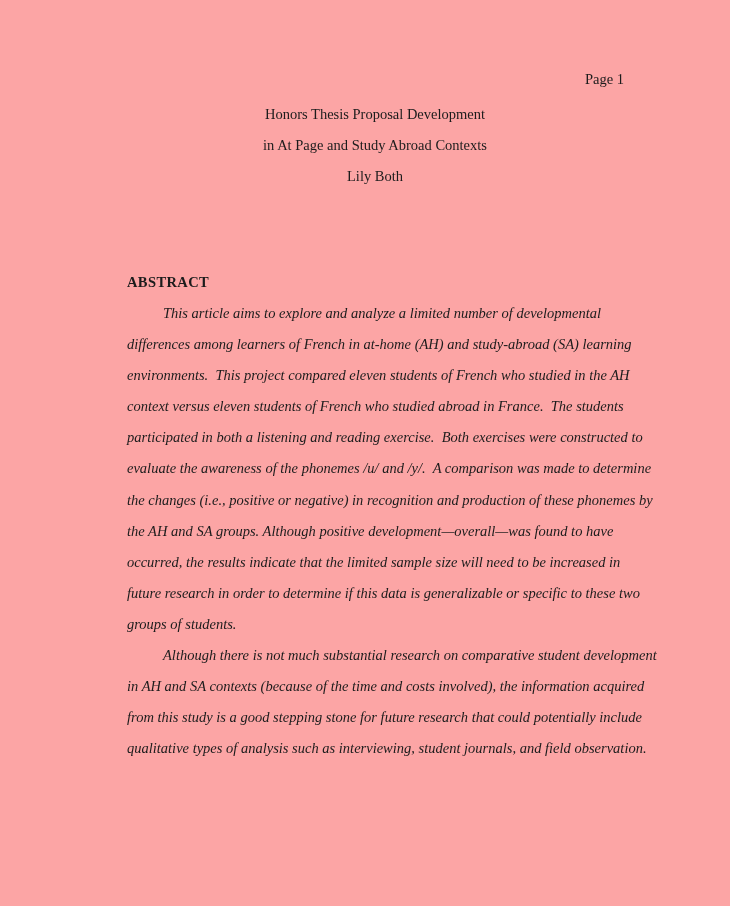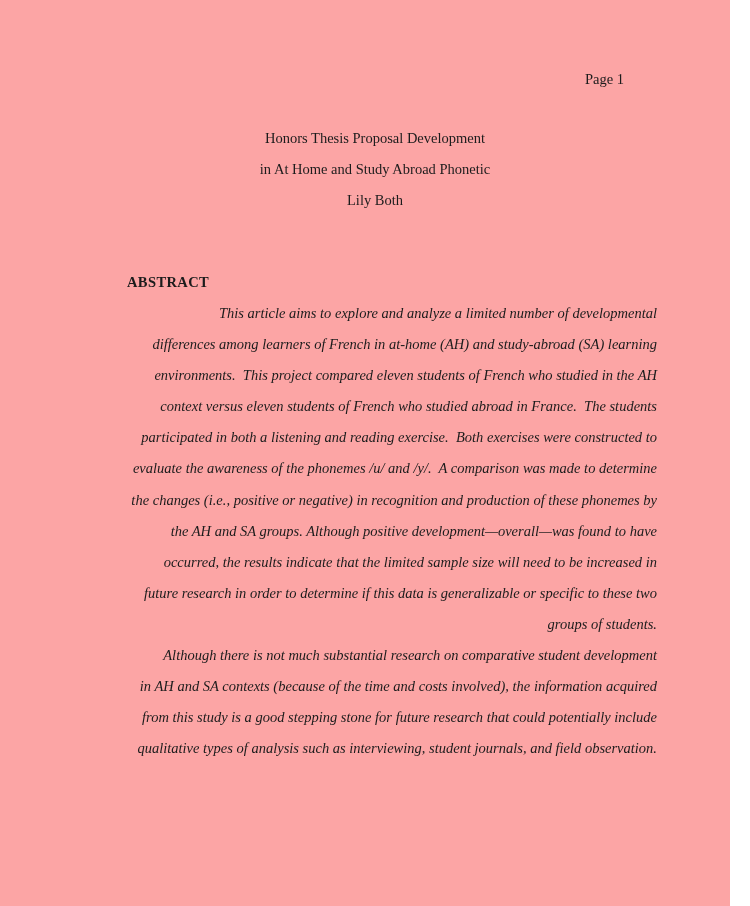--- a/index.html
+++ b/index.html
@@ -25,7 +25,7 @@
   }
   .title-block {
     position: absolute;
-    top: 123px;
+    top: 99px;
     left: 0;
     width: 750px;
     text-align: center;

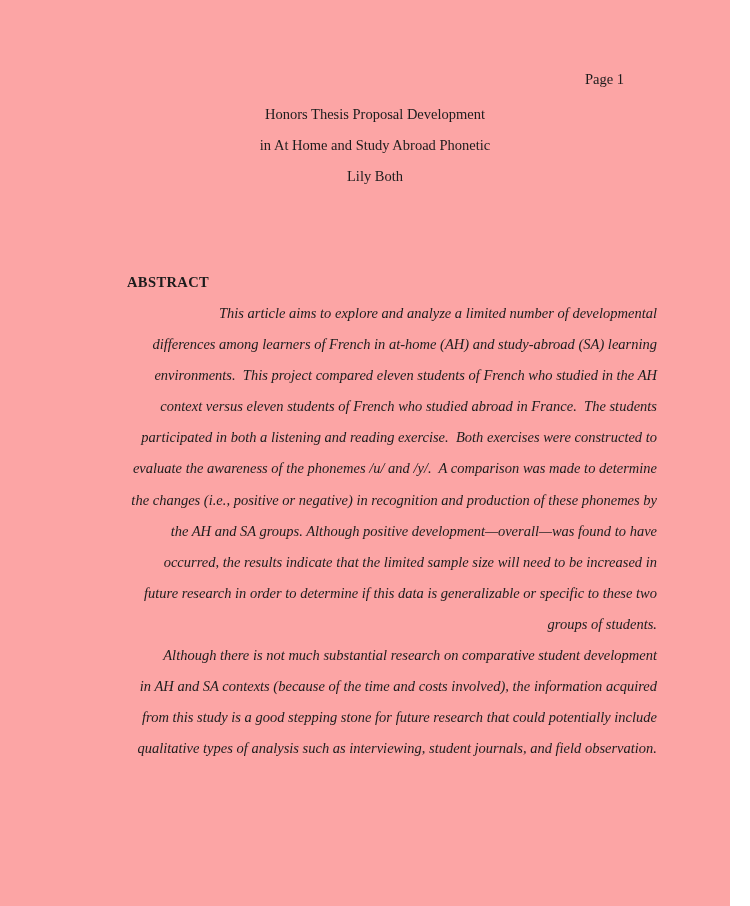--- a/index.html
+++ b/index.html
@@ -64,7 +64,7 @@
 
   <div class="title-block">
     <div>Honors Thesis Proposal Development</div>
-    <div>in At Home and Study Abroad Phonetic</div>
+    <div>in At Page and Study Abroad Contexts</div>
     <div>Lily Both</div>
   </div>
 

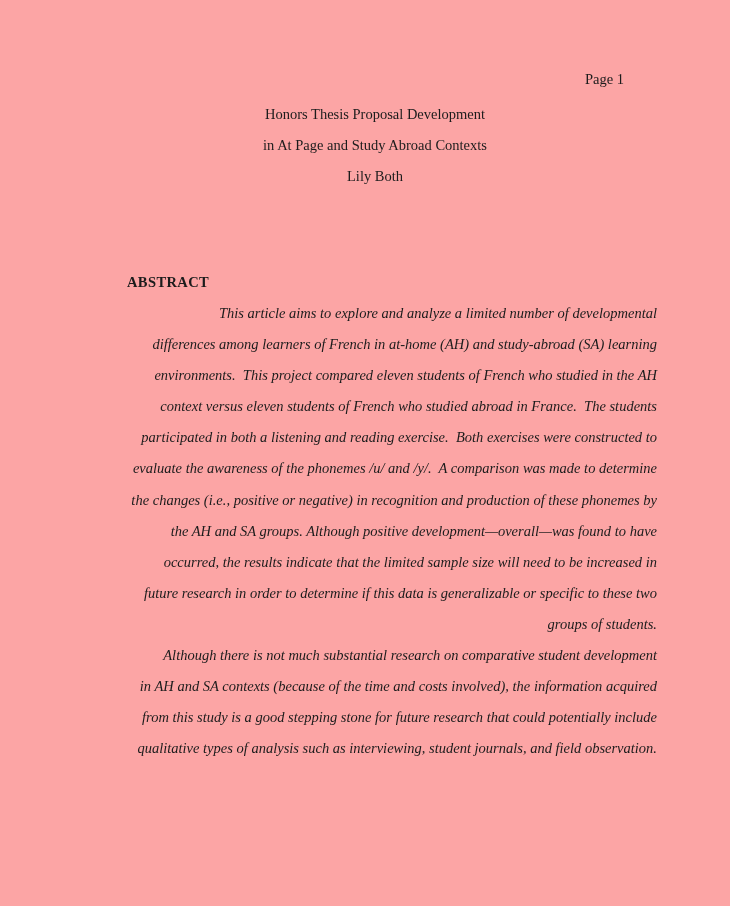--- a/index.html
+++ b/index.html
@@ -52,7 +52,7 @@
     text-indent: 36px;
     margin: 0;
     white-space: pre-wrap;
-    text-align: right;
+    text-align: left;
   }
 </style>
 </head>

